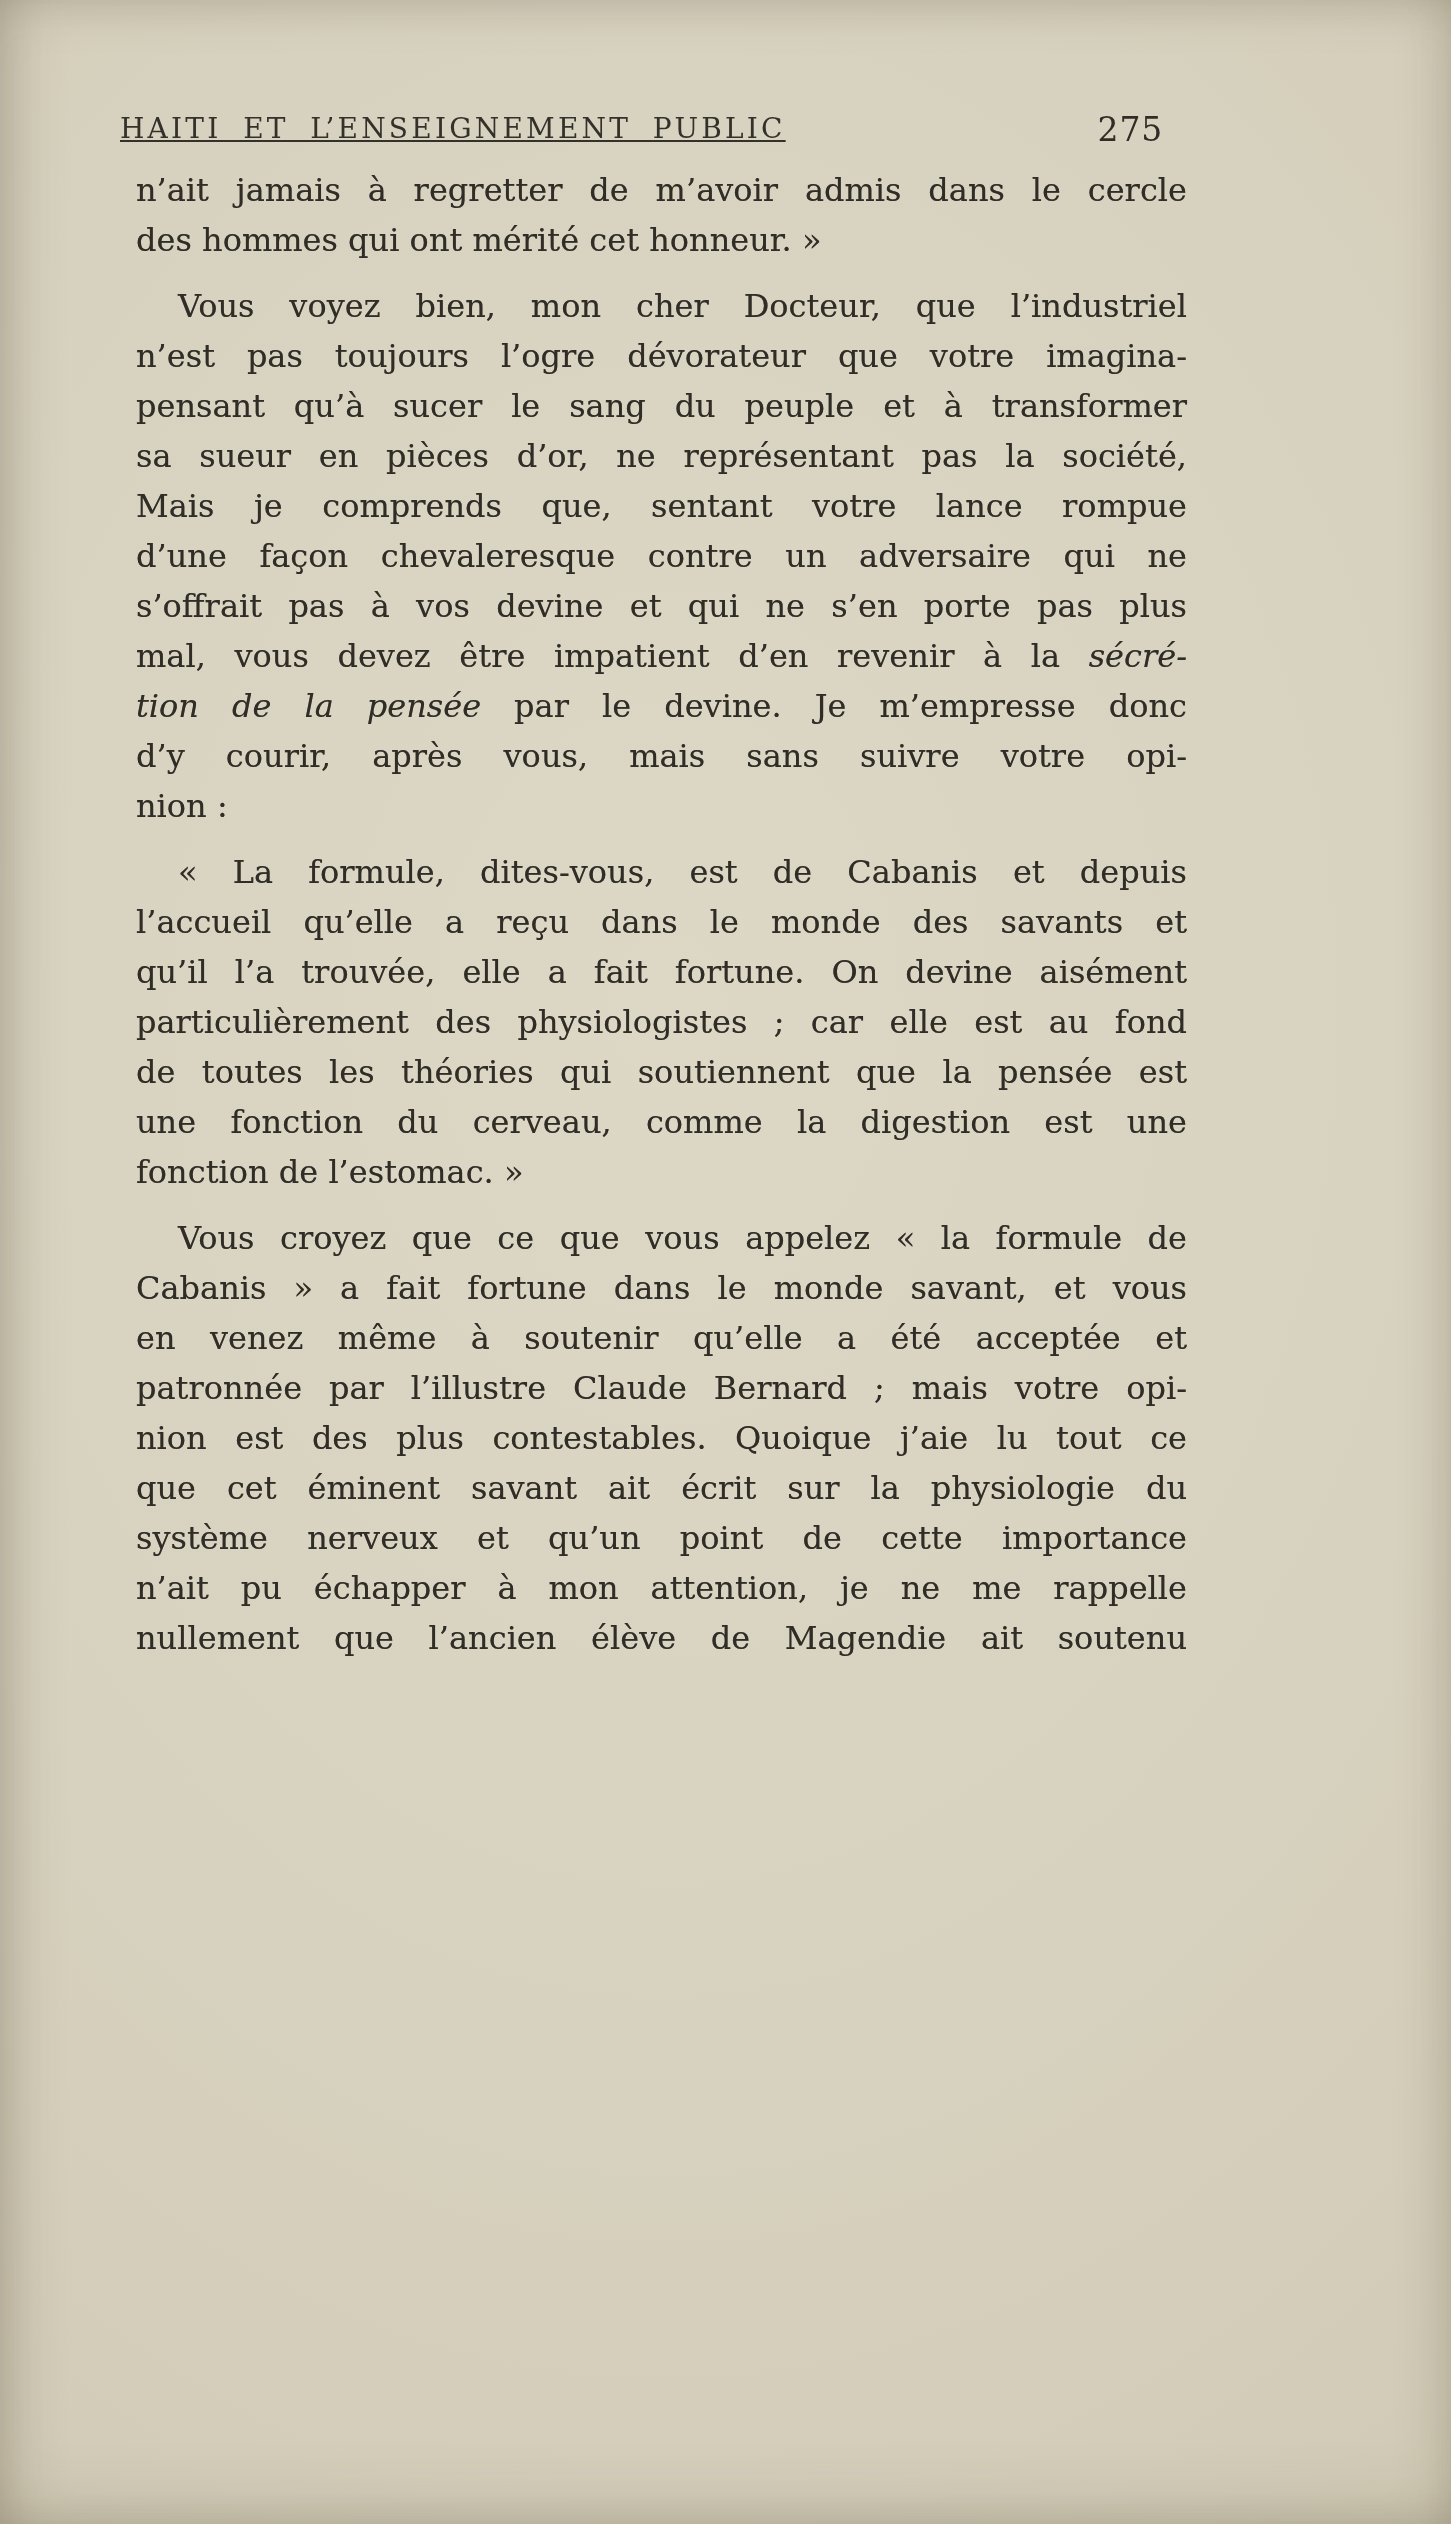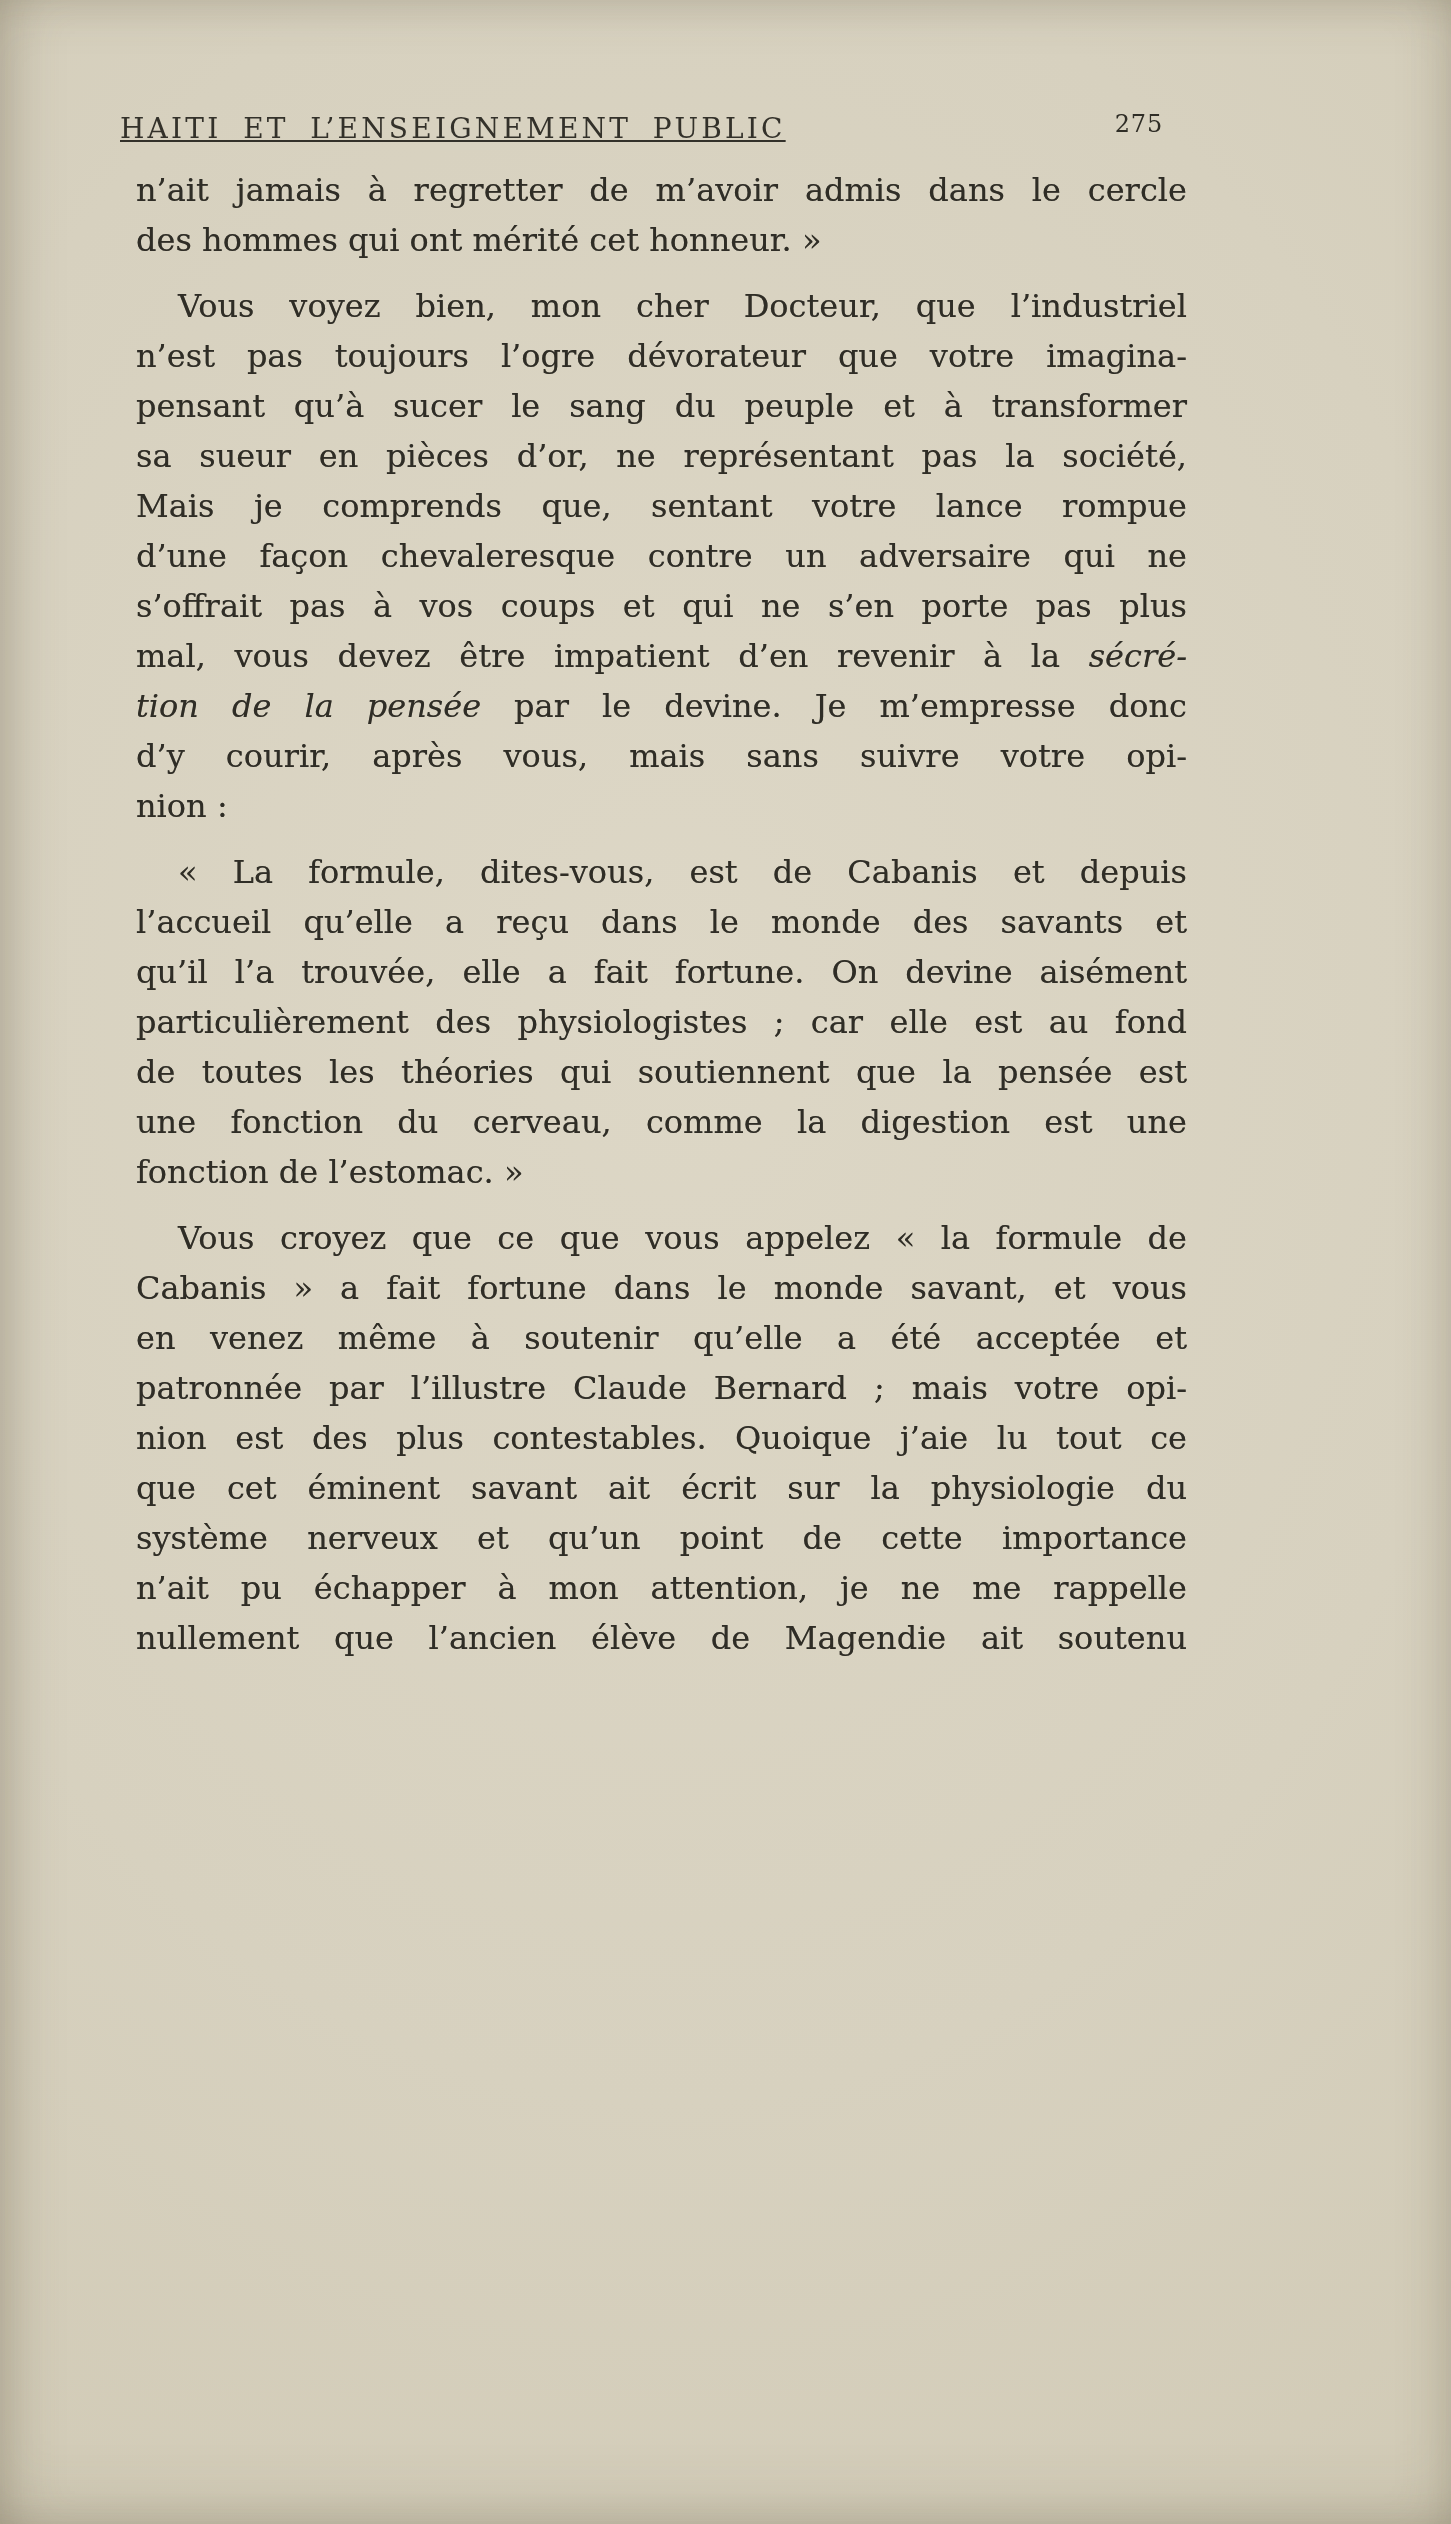--- a/index.html
+++ b/index.html
@@ -48,7 +48,7 @@
     position: absolute;
     right: 40px;
     top: -1.6px;
-    font-size: 24px;
+    font-size: 33px;
     letter-spacing: 0.8px;
   }
 

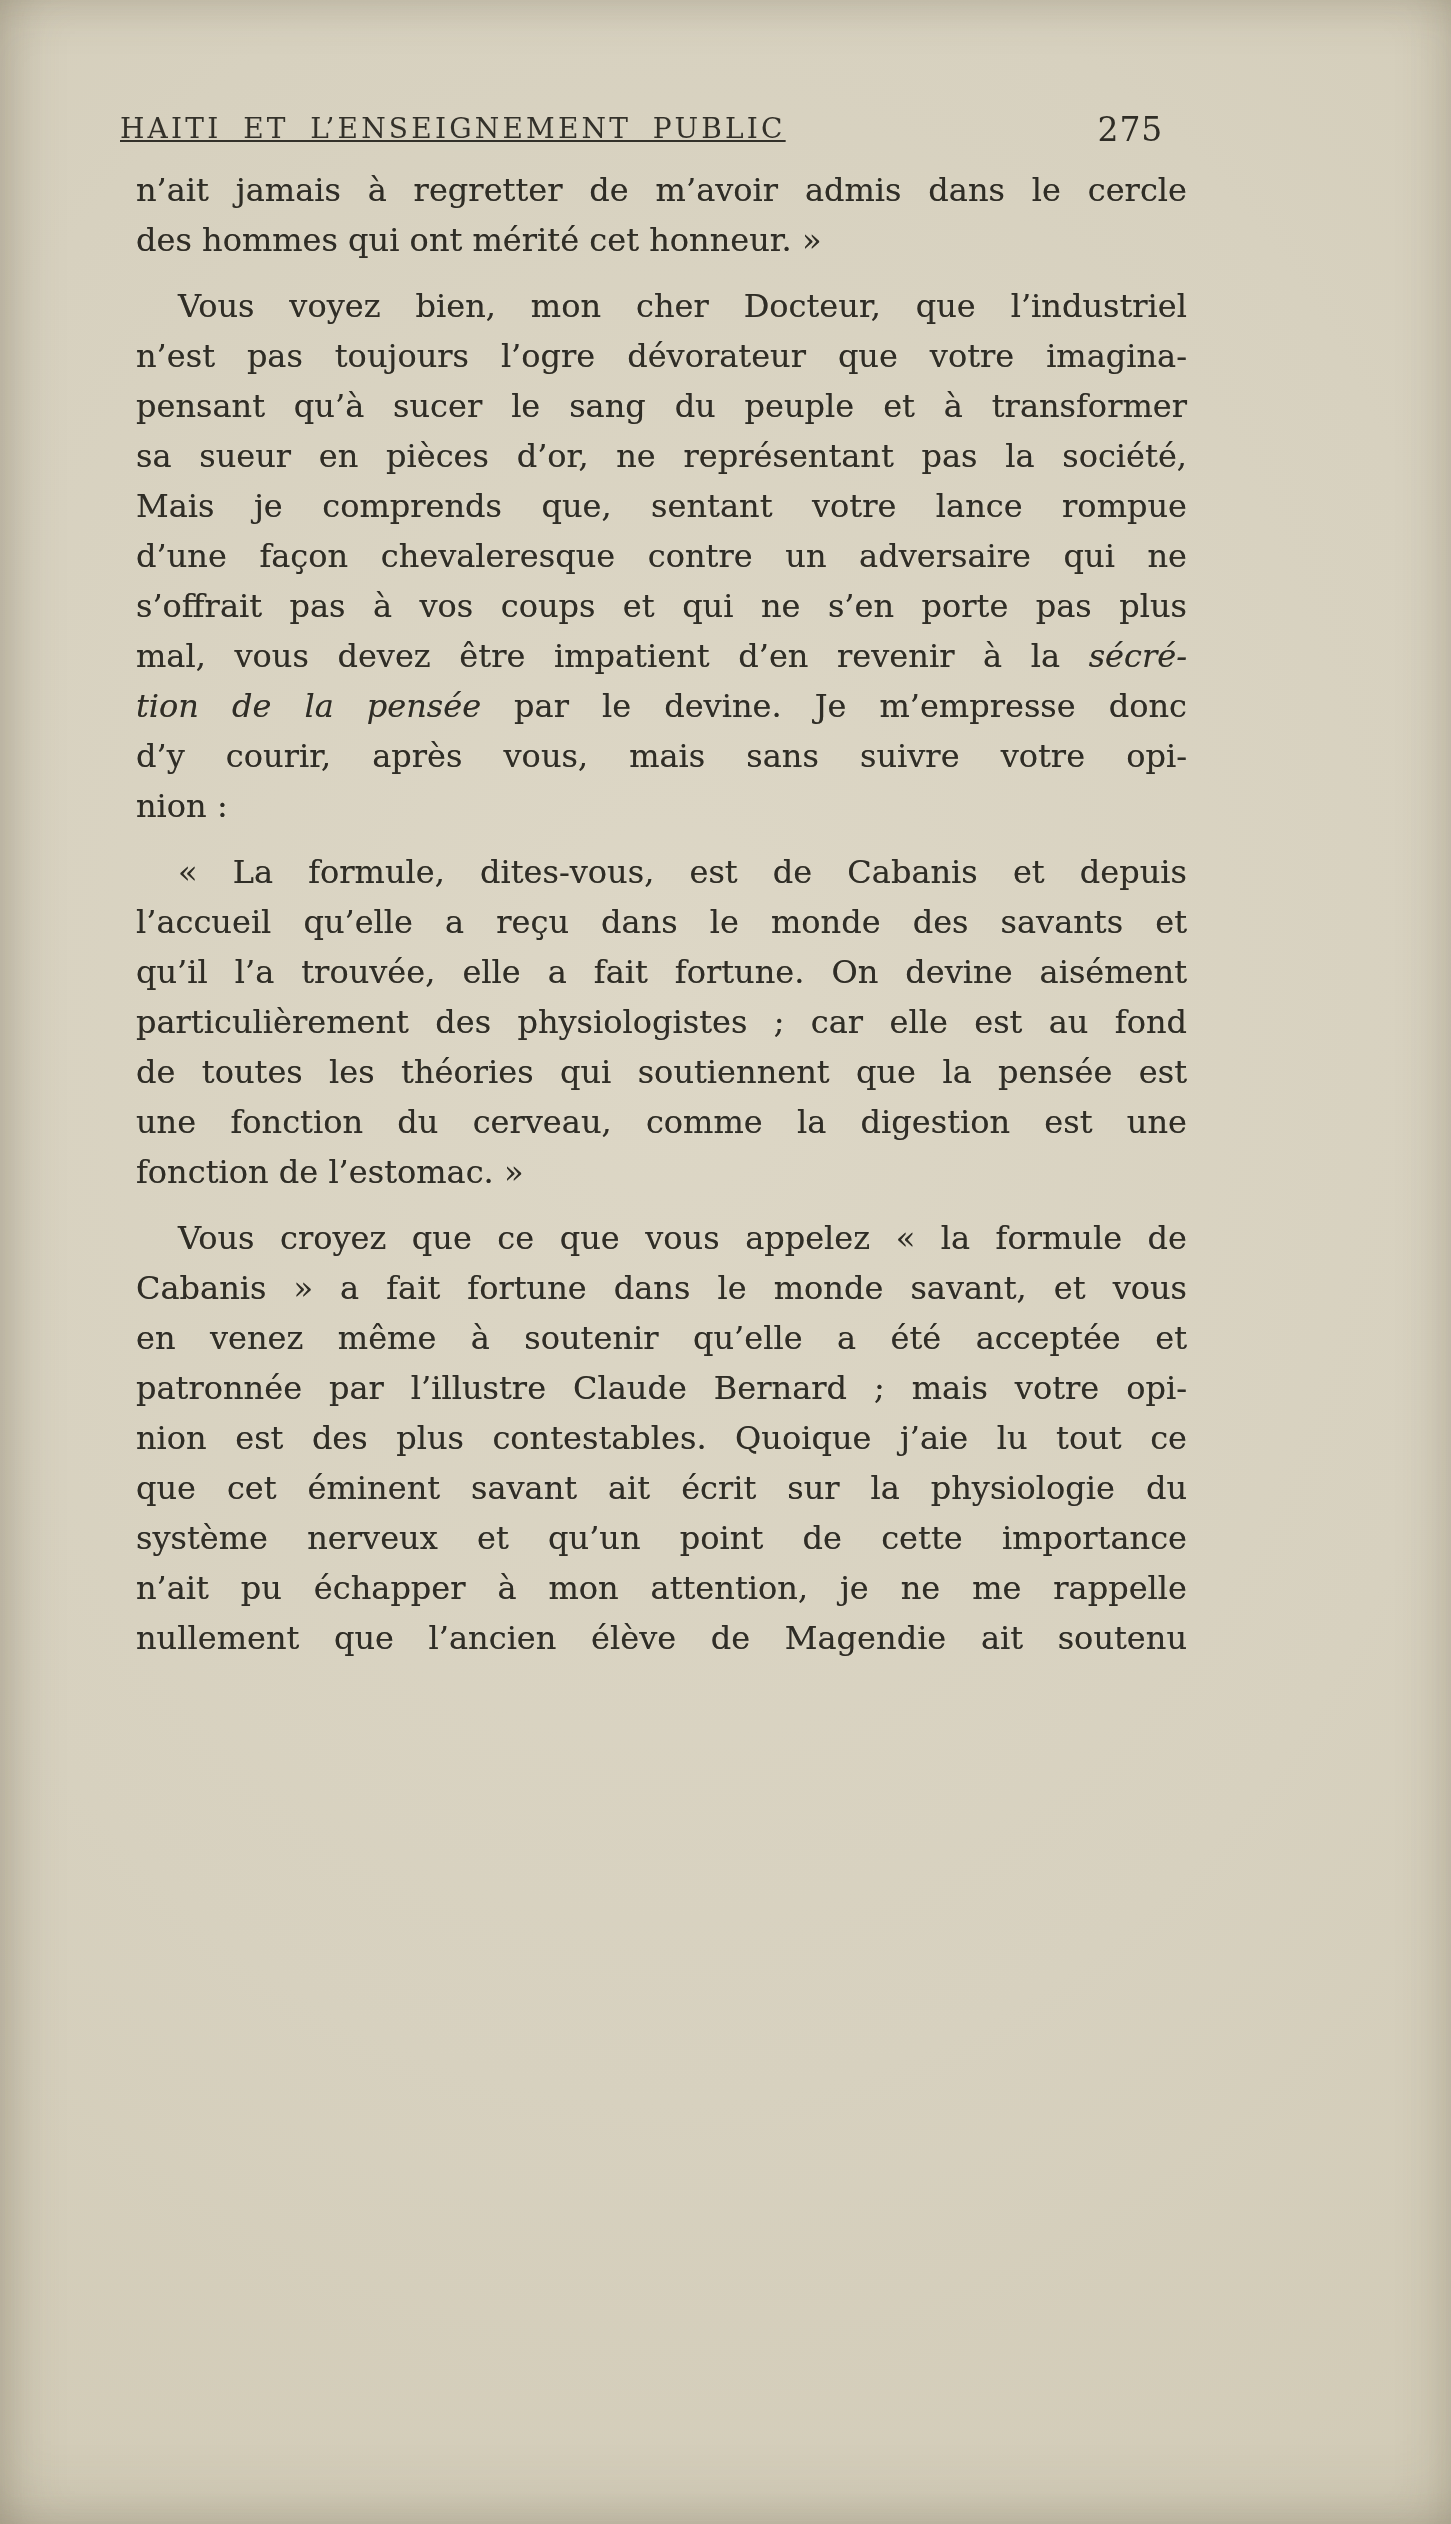--- a/index.html
+++ b/index.html
@@ -91,7 +91,7 @@
           <span class="line"><span>sa sueur en pièces d’or, ne représentant pas la société,</span></span>
           <span class="line"><span>Mais je comprends que, sentant votre lance rompue</span></span>
           <span class="line"><span>d’une façon chevaleresque contre un adversaire qui ne</span></span>
-          <span class="line"><span>s’offrait pas à vos coups et qui ne s’en porte pas plus</span></span>
+          <span class="line"><span>s’offrait pas à vos devine et qui ne s’en porte pas plus</span></span>
           <span class="line"><span>mal, vous devez être impatient d’en revenir à la </span><em>sécré-</em></span>
           <span class="line"><em>tion de la pensée</em><span> par le devine. Je m’empresse donc</span></span>
           <span class="line"><span>d’y courir, après vous, mais sans suivre votre opi-</span></span>

